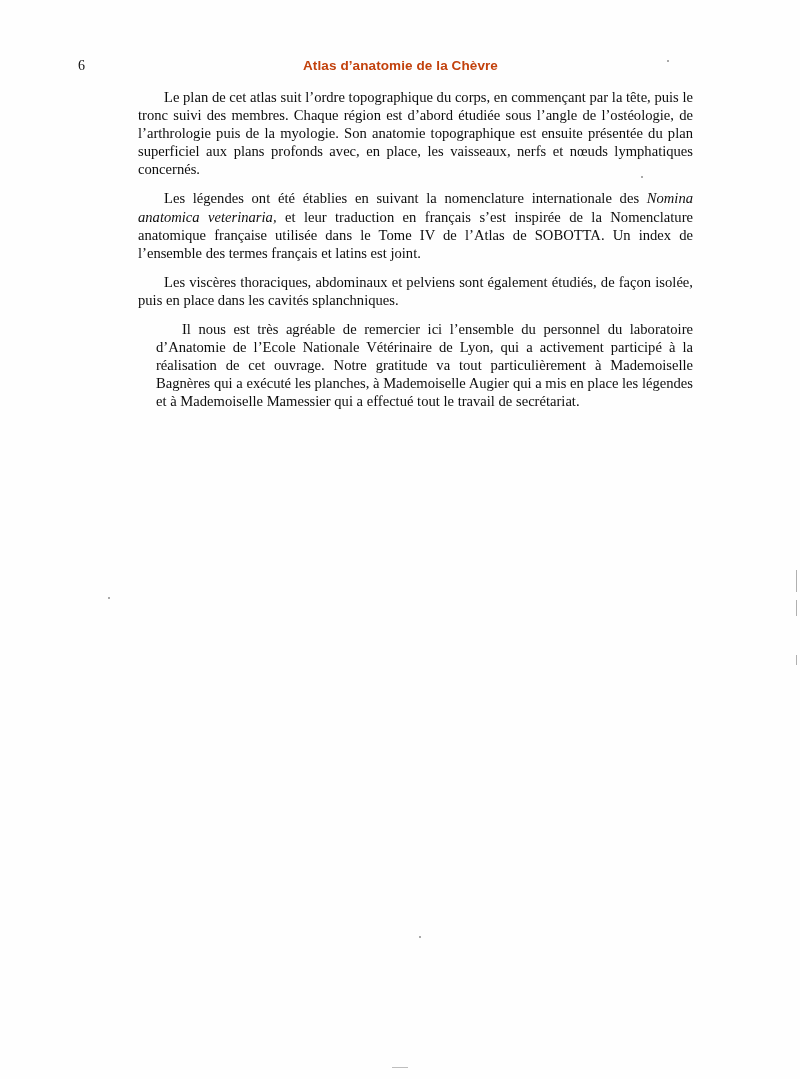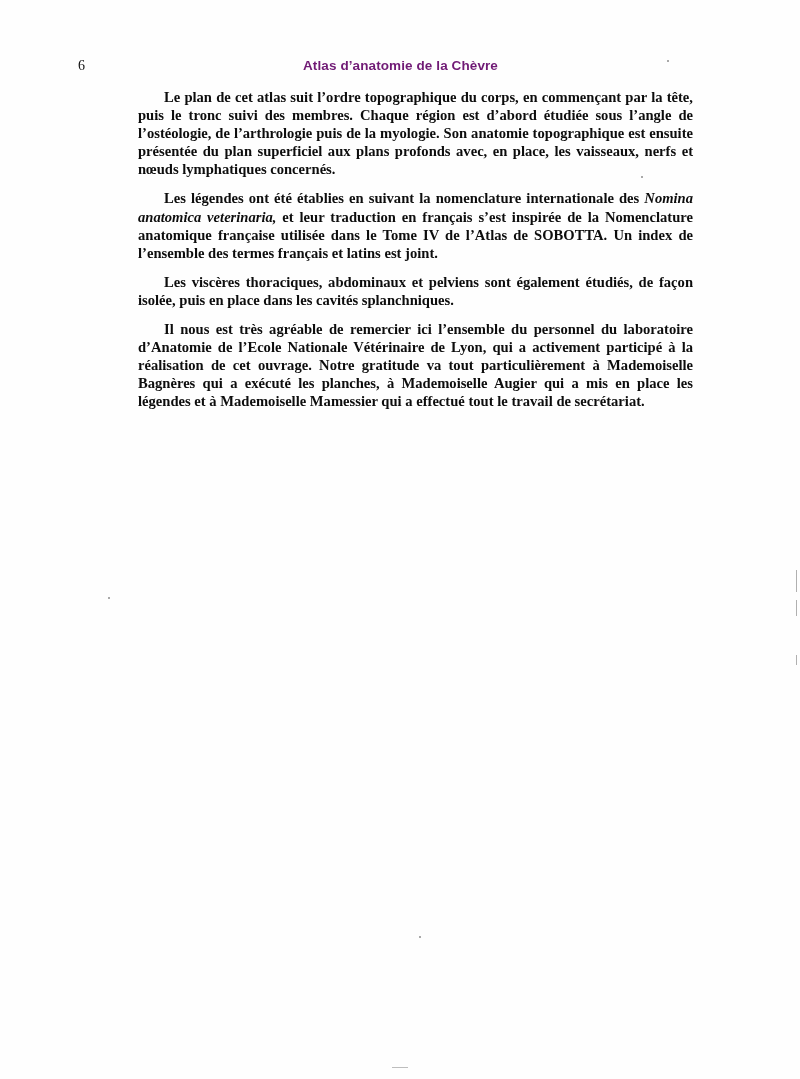--- a/index.html
+++ b/index.html
@@ -48,7 +48,7 @@
     font-weight: bold;
     font-size: 13.5px;
     letter-spacing: 0.1px;
-    color: #701a75;
+    color: #c2410c;
   }
   .body-block {
     position: absolute;

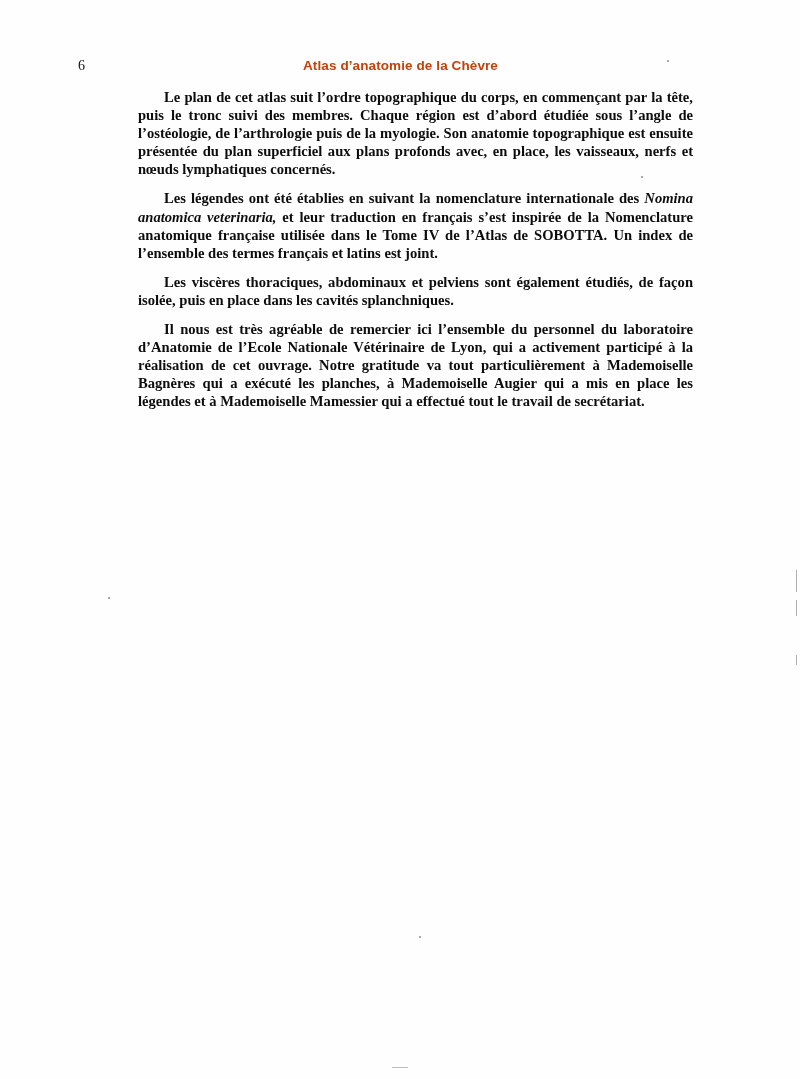--- a/index.html
+++ b/index.html
@@ -55,7 +55,6 @@
     top: 88px;
     left: 138px;
     width: 555px;
-    font-weight: bold;
   }
   p.para {
     margin: 0 0 11px 0;

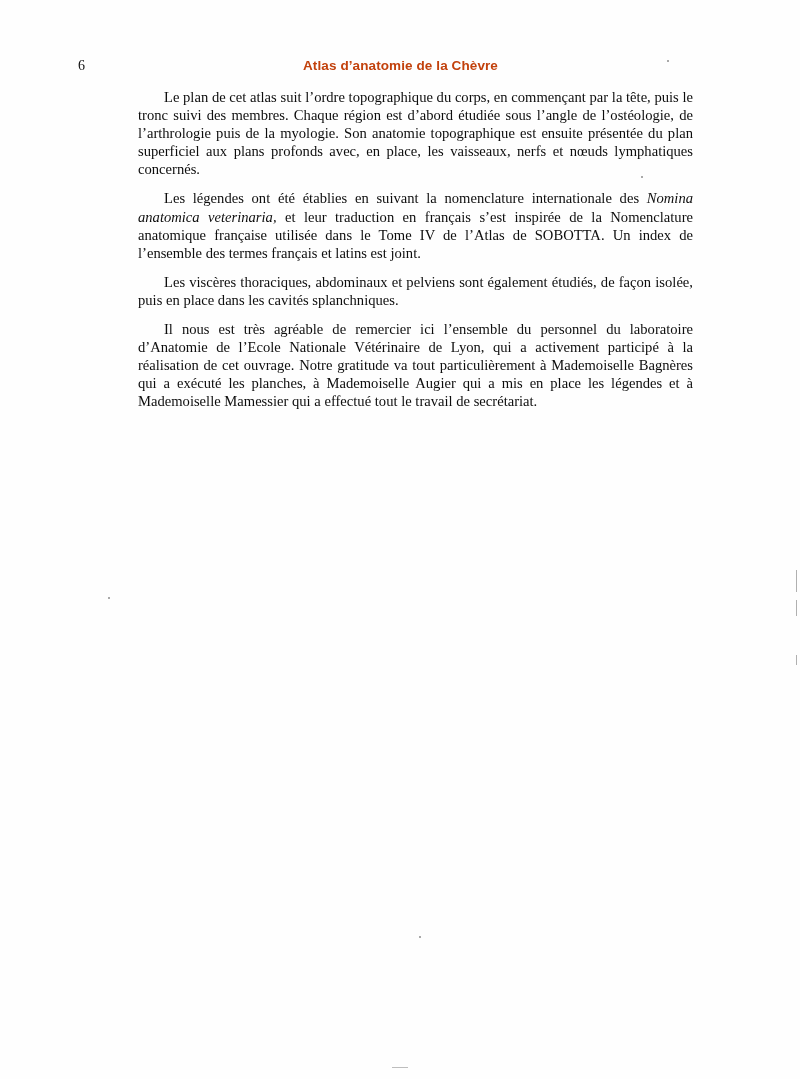--- a/index.html
+++ b/index.html
@@ -68,6 +68,7 @@
   }
   p.para:last-child {
     margin-bottom: 0;
+    margin-left: 18px;
   }
   .ital {
     font-style: italic;

